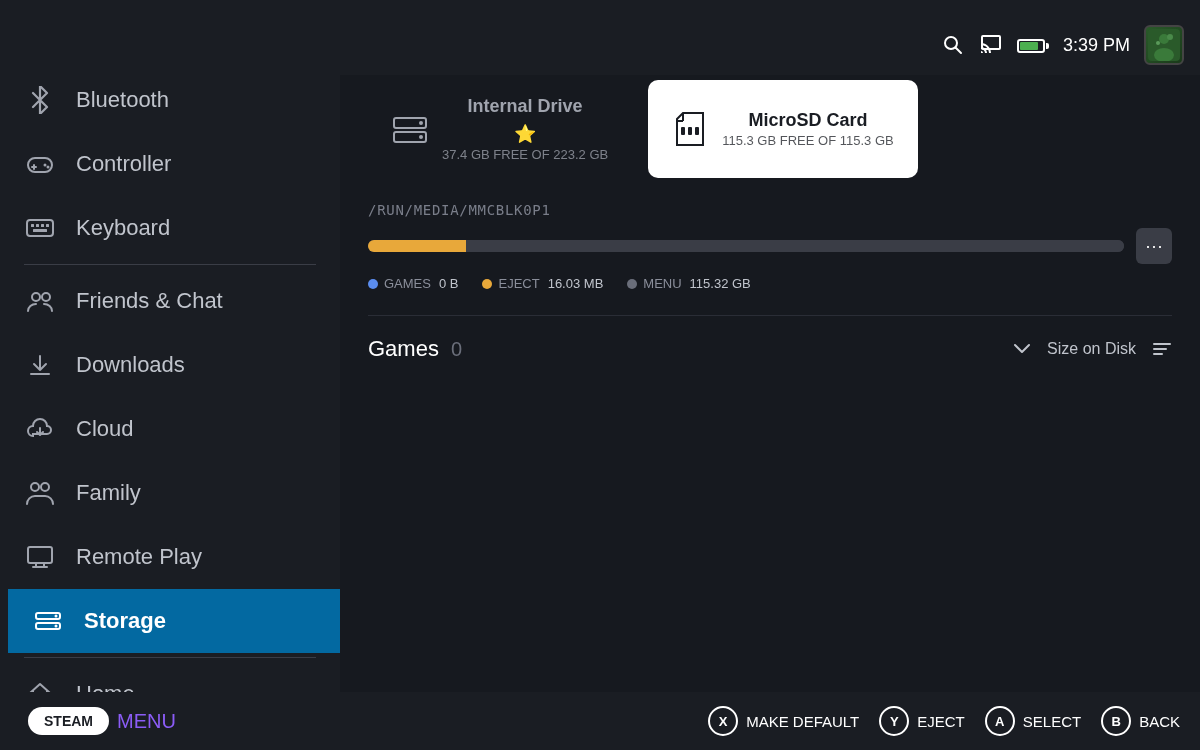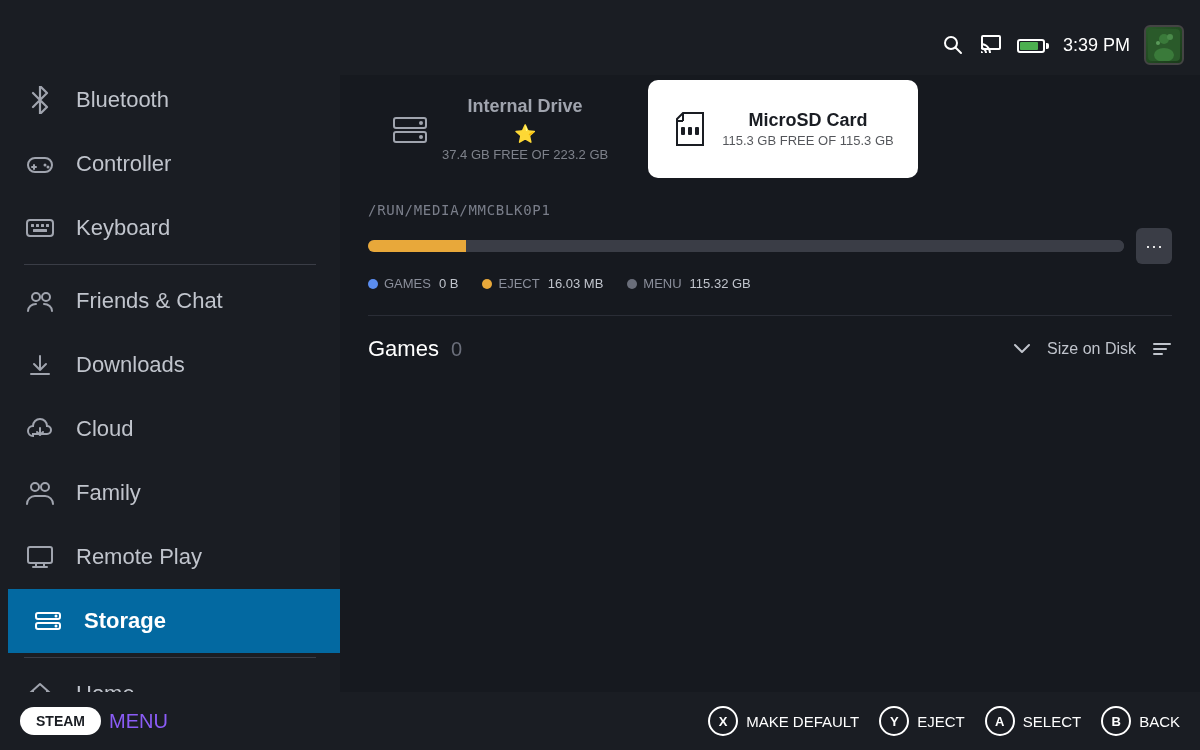--- a/index.html
+++ b/index.html
@@ -280,7 +280,7 @@
     
     .bottom-bar {
       position: absolute;
-      bottom: 0; left: 0; right: 0;
+      bottom: 0; left: 8px; right: 0;
       height: 58px;
       background: #1a1d23;
       display: flex;

